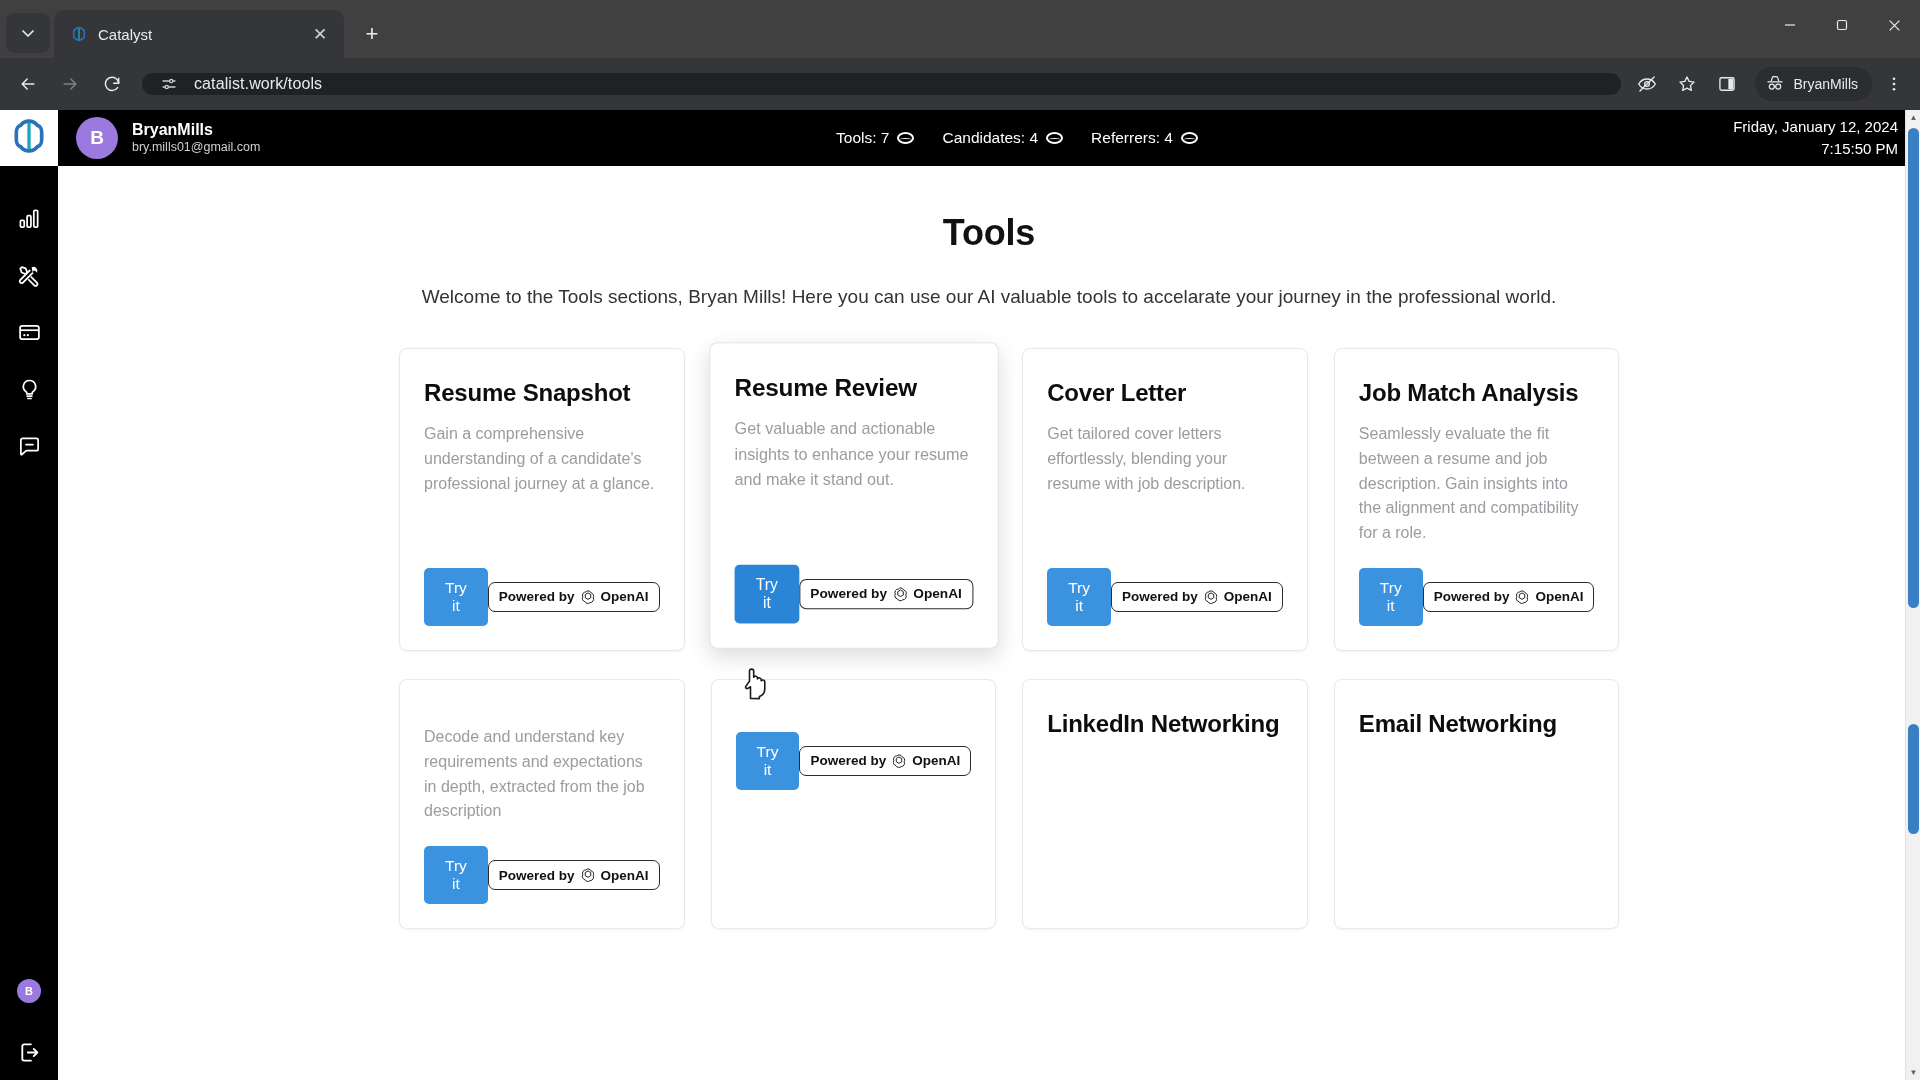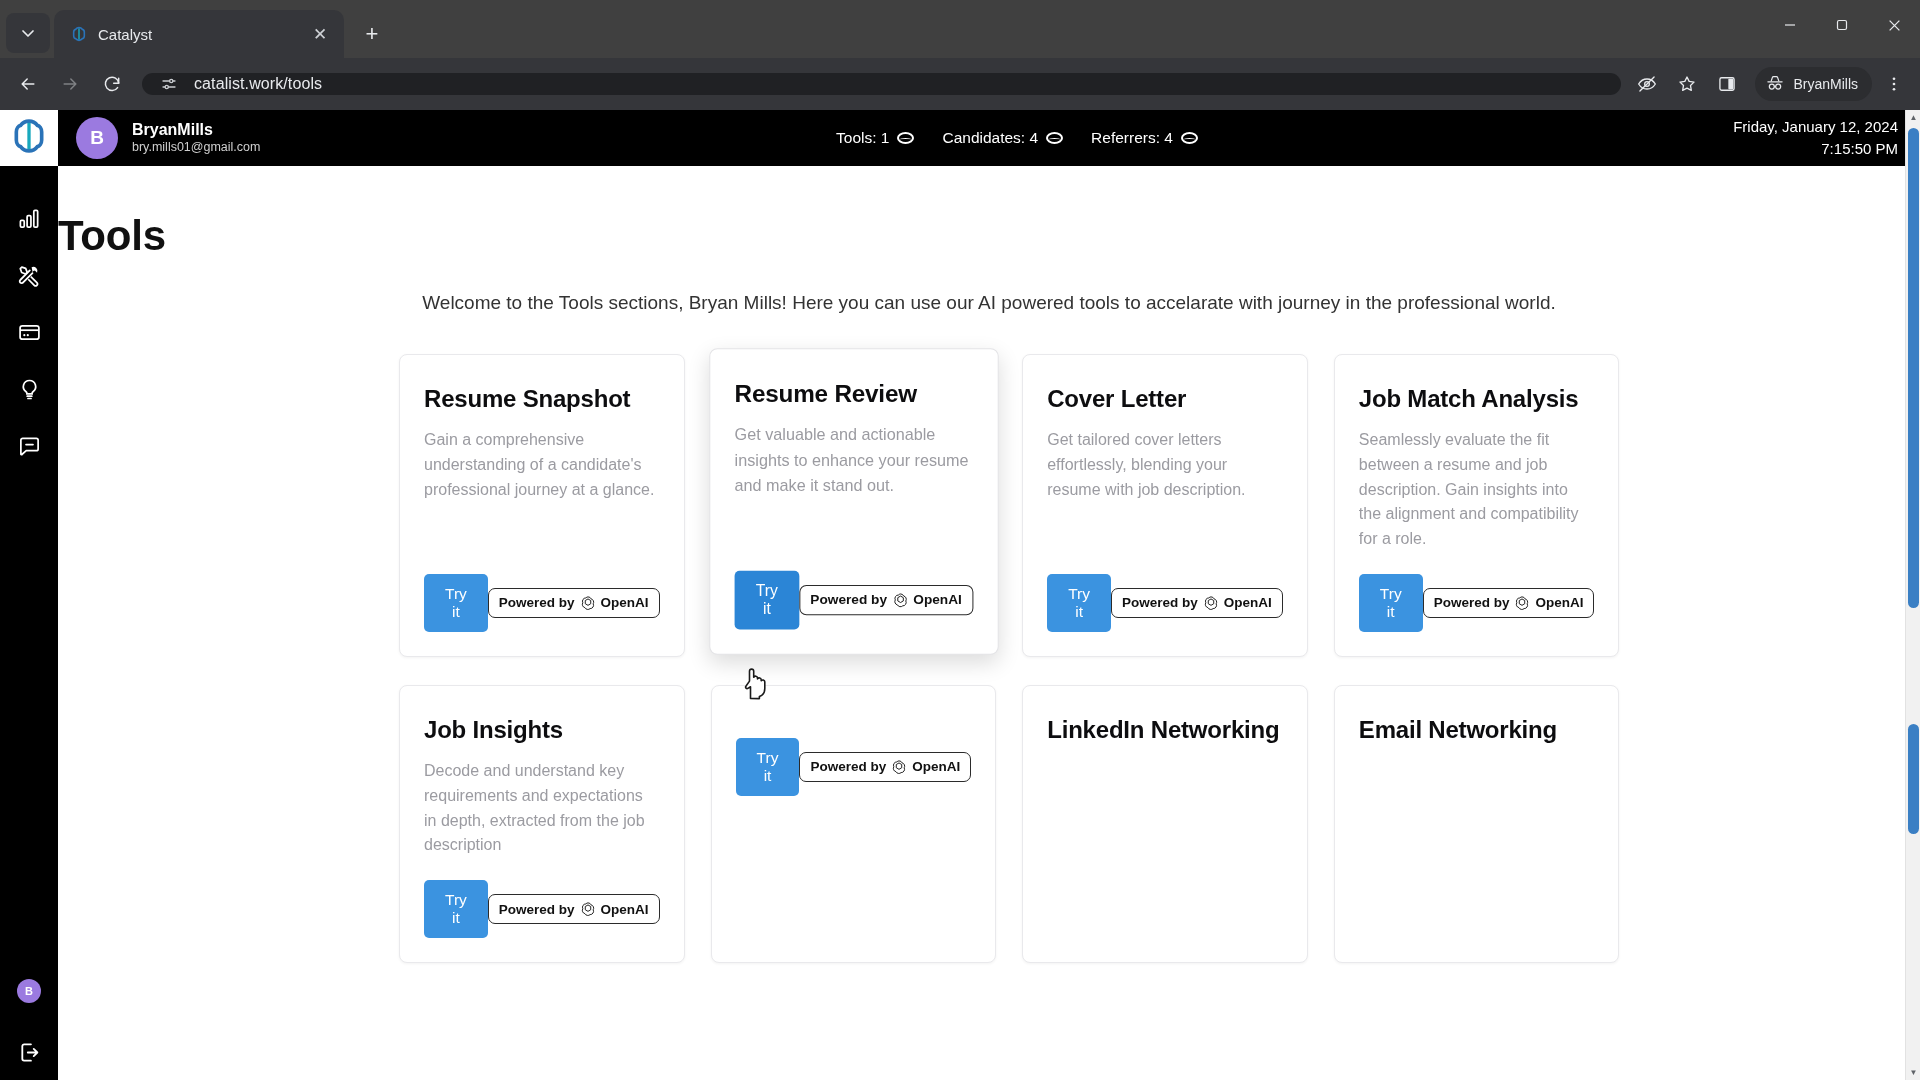--- a/index.html
+++ b/index.html
@@ -370,7 +370,7 @@
 
         <div class="stats">
           <div class="stat">
-            <span>Tools: 1</span>
+            <span>Tools: 7</span>
             <span class="coin"></span>
           </div>
           <div class="stat">

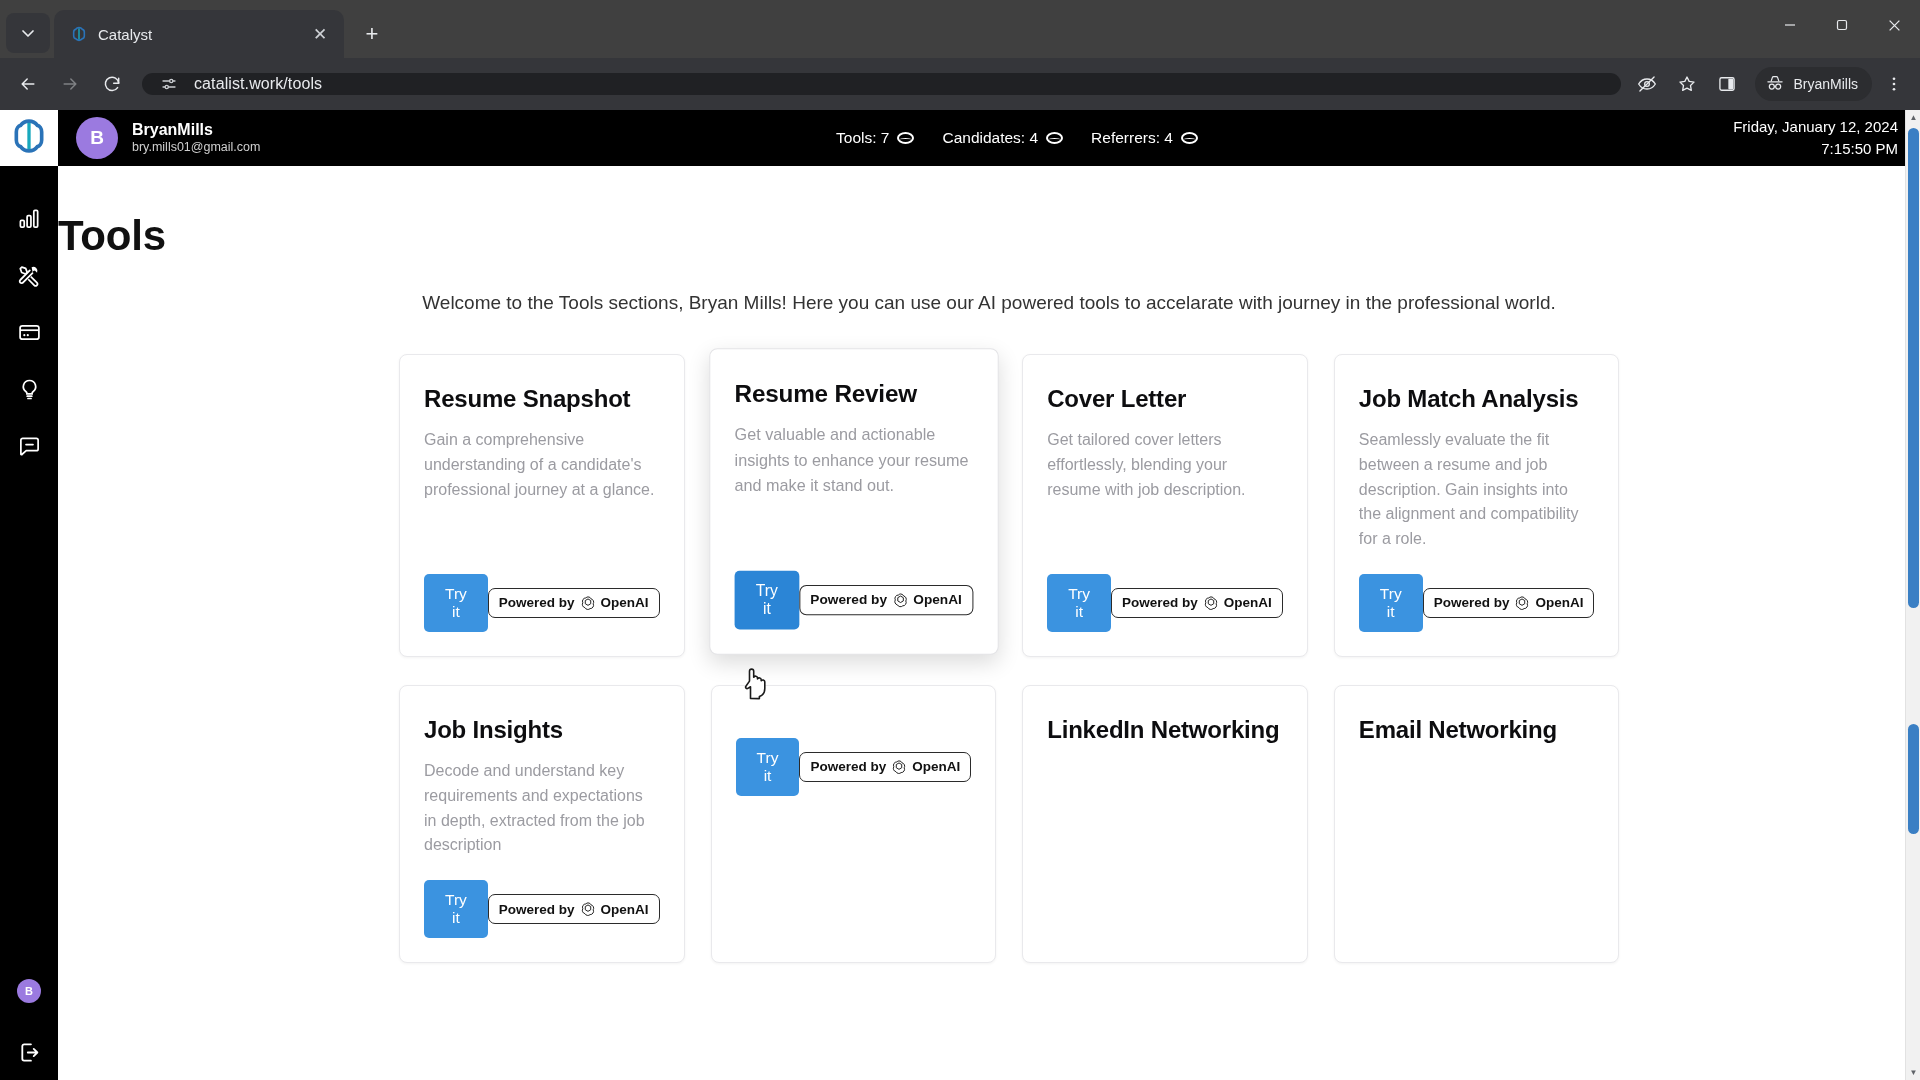--- a/index.html
+++ b/index.html
@@ -114,7 +114,7 @@
     padding: 46px 0 0 0;
   }
   .page-title {
-    text-align:left; font-size:42px; font-weight:700; color:#111;
+    text-align:center; font-size:36px; font-weight:700; color:#111;
     letter-spacing:-.2px;
   }
   .welcome {

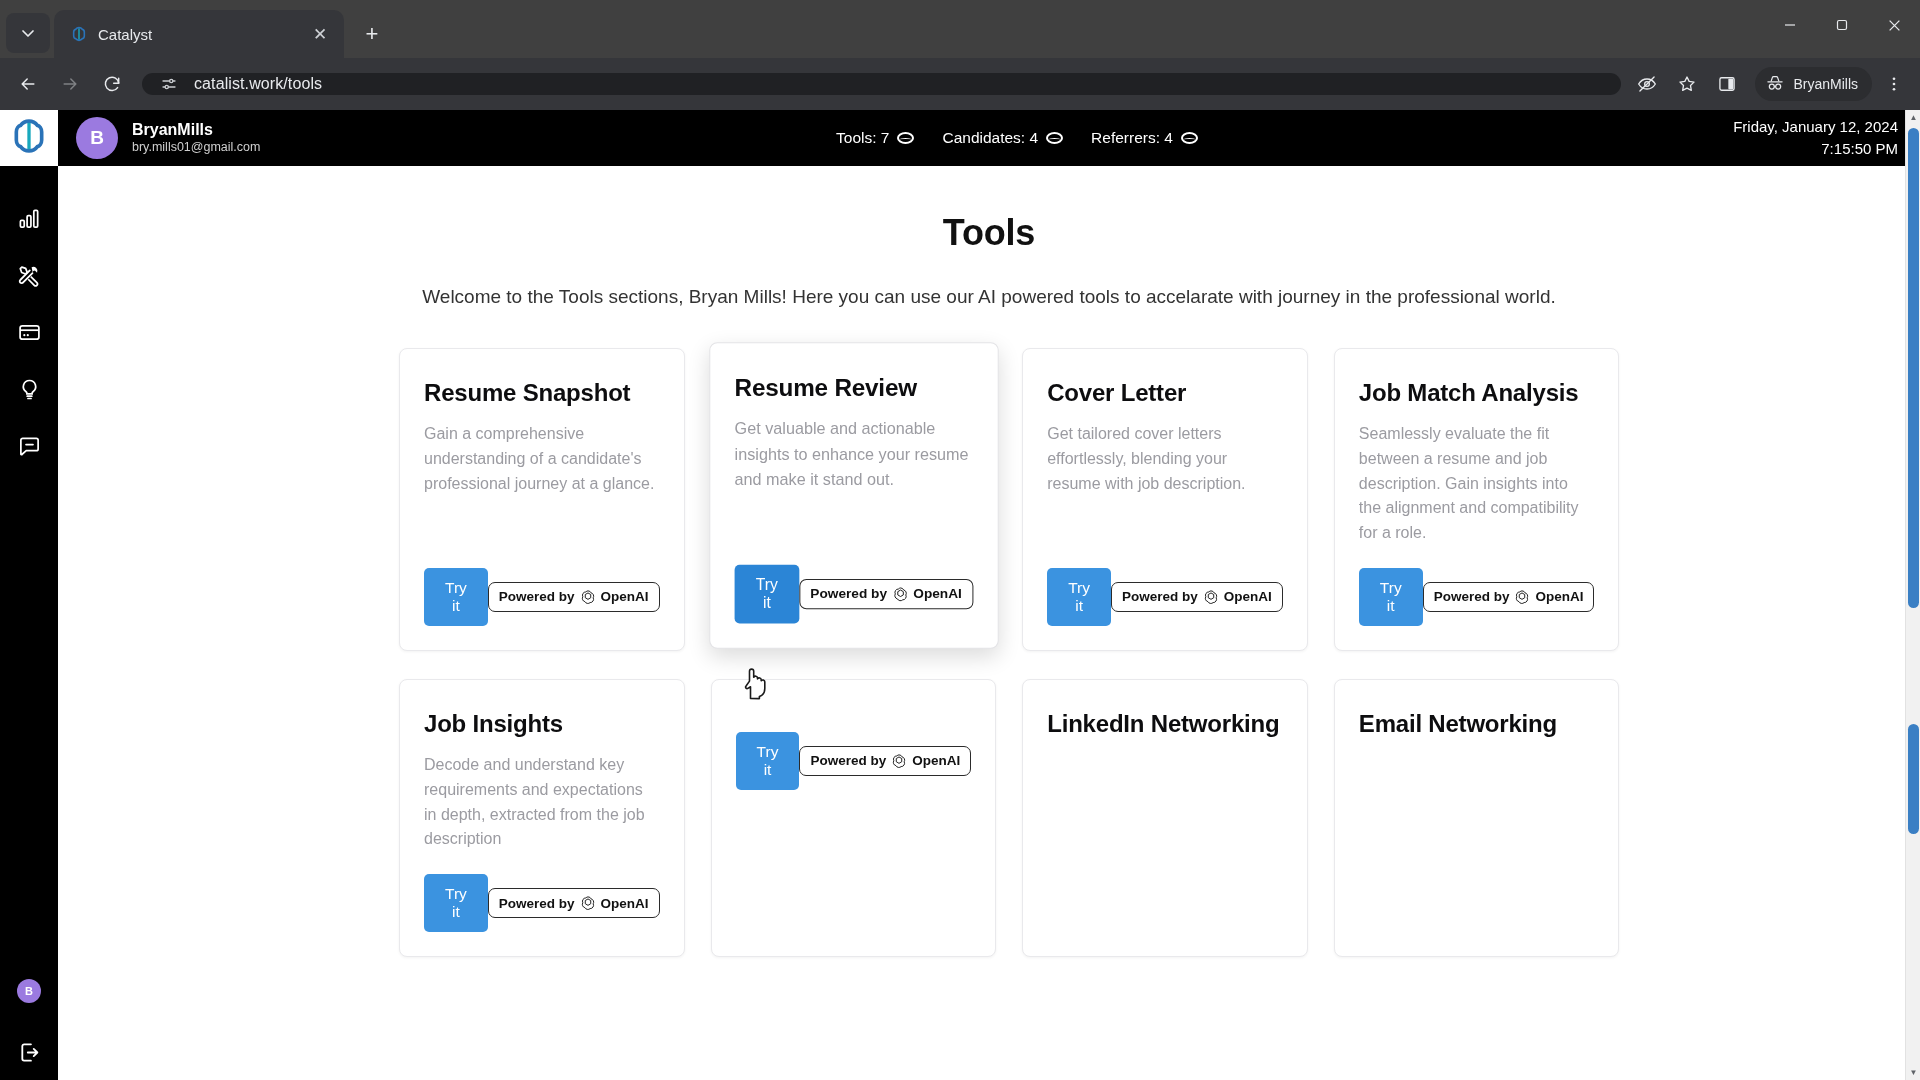--- a/index.html
+++ b/index.html
@@ -391,7 +391,7 @@
 
       <div class="main">
         <h1 class="page-title">Tools</h1>
-        <p class="welcome">Welcome to the Tools sections, Bryan Mills! Here you can use our AI powered tools to accelarate with journey in the professional world.</p>
+        <p class="welcome">Welcome to the Tools sections, Bryan Mills! Here you can use our AI valuable tools to accelarate your journey in the professional world.</p>
 
         <div class="grid">
 

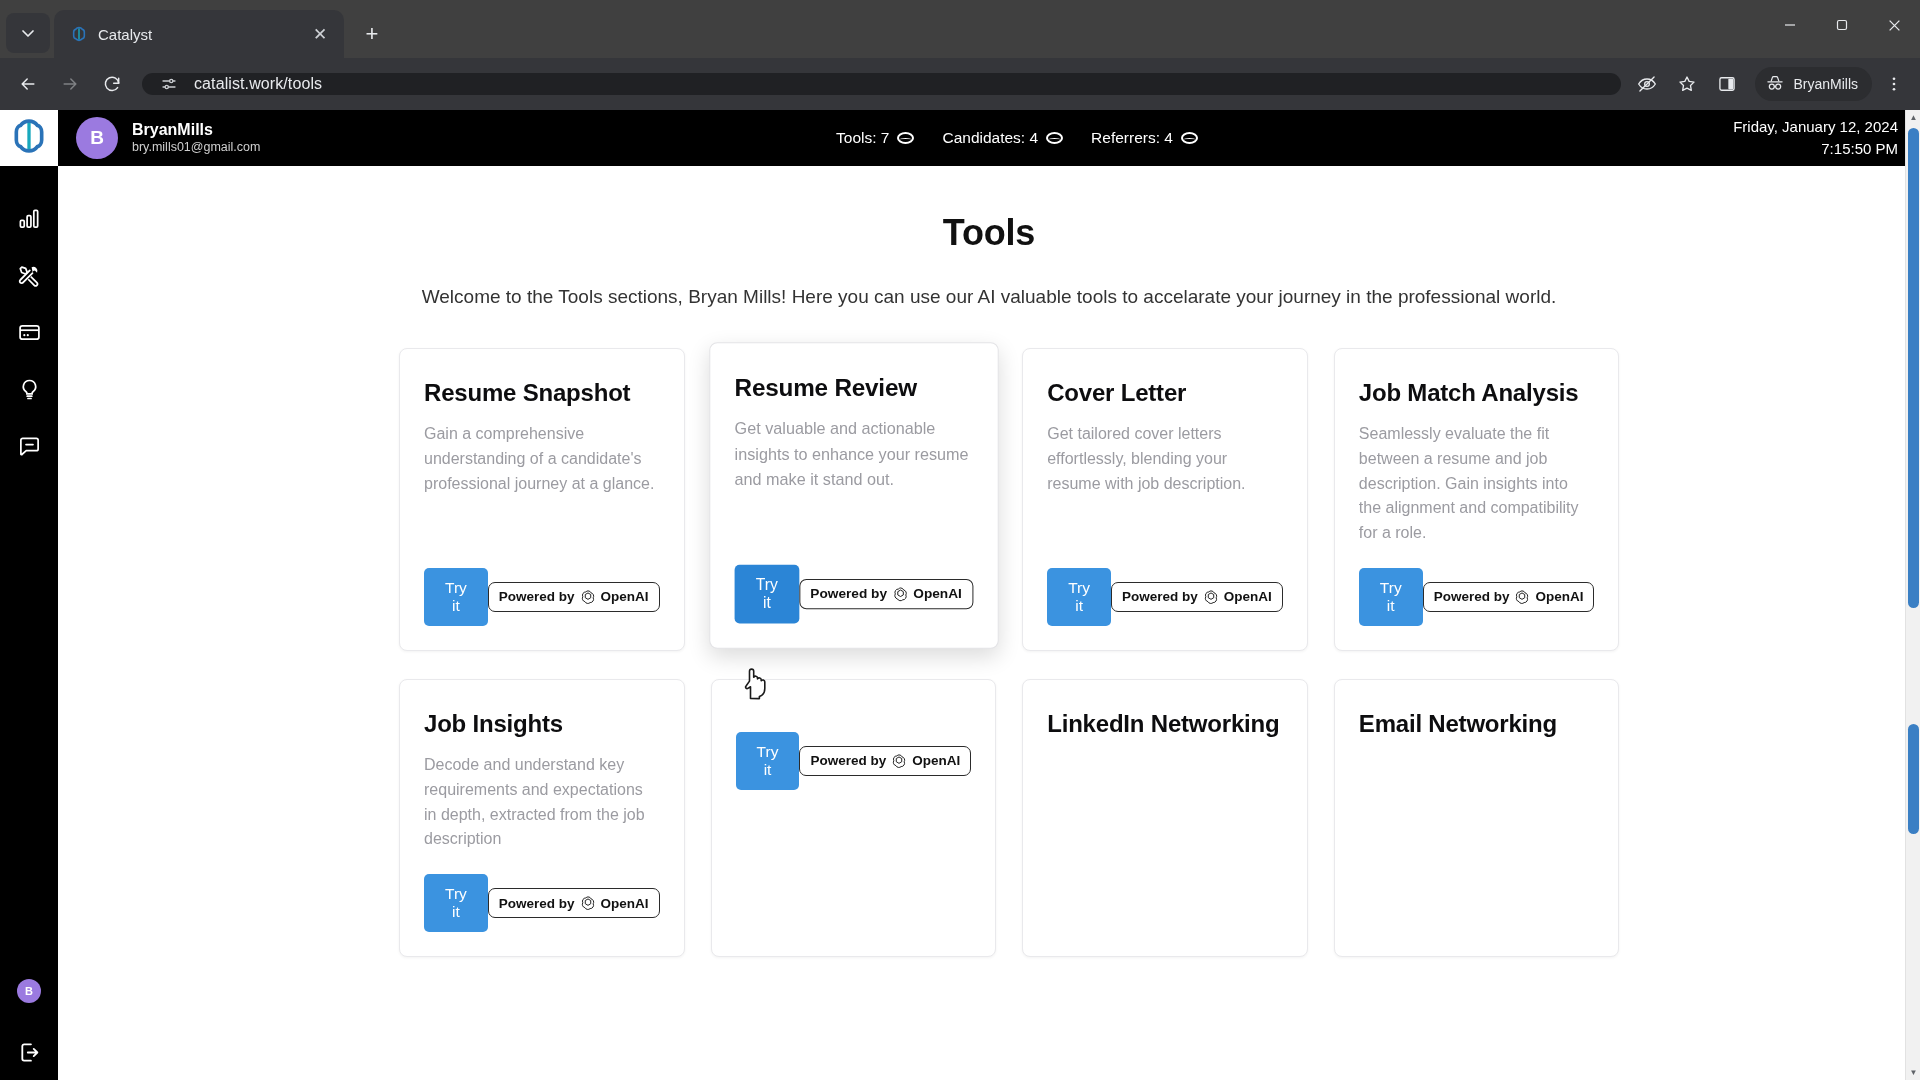--- a/index.html
+++ b/index.html
@@ -464,7 +464,6 @@
           </div>
 
           <div class="card">
-            <div class="card-title">Job Insights</div>
             <div class="card-desc">Decode and understand key requirements and expectations in depth, extracted from the job description</div>
             <div class="card-foot">
               <button class="tryit">Try it</button>

